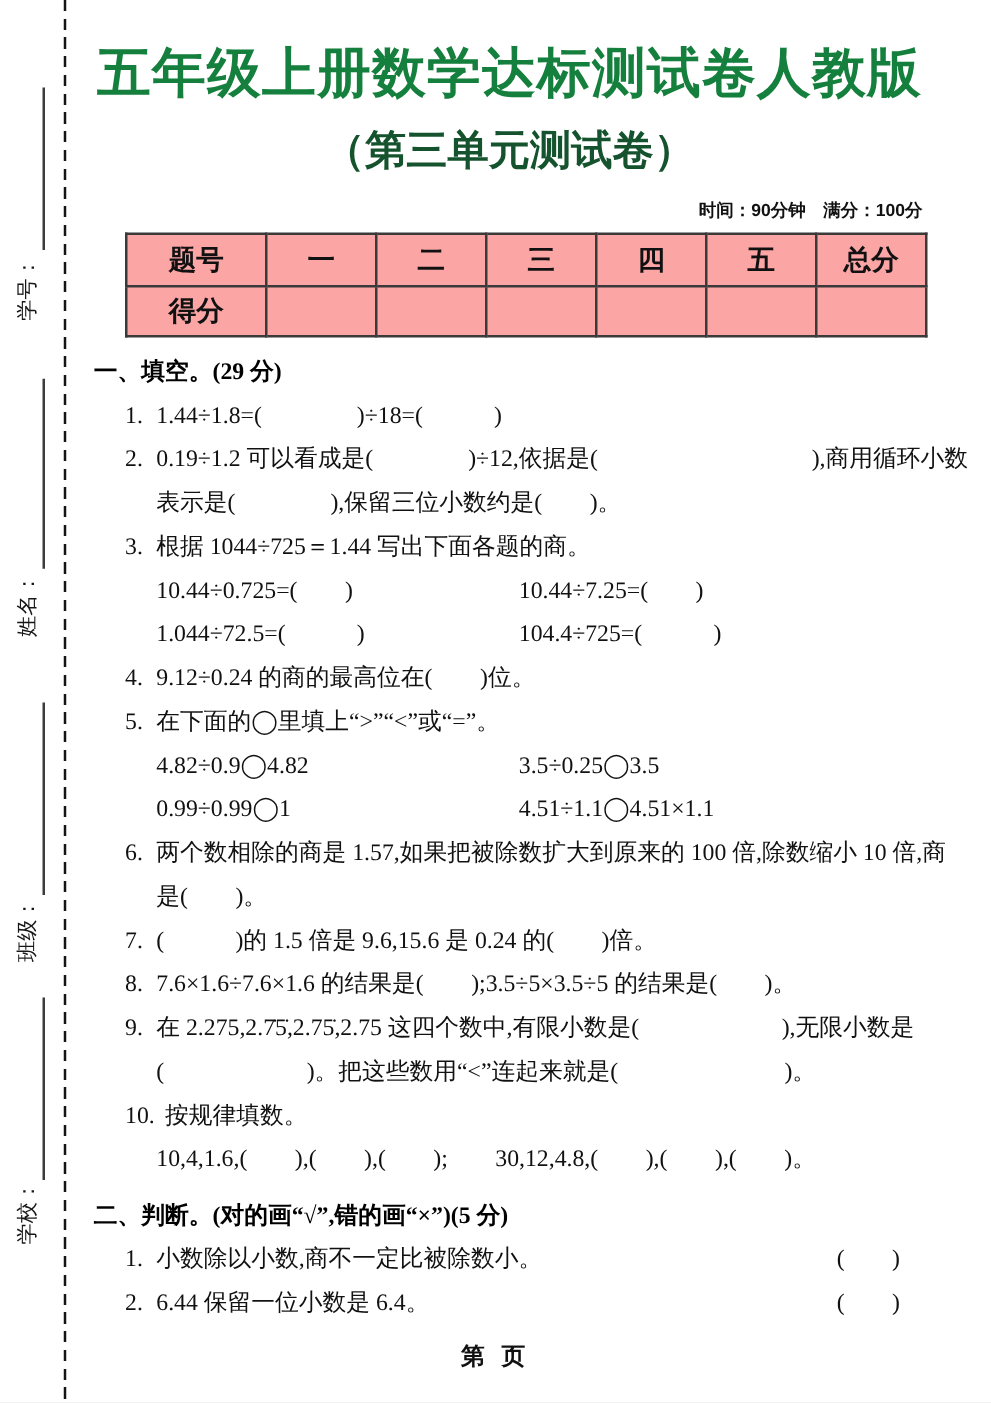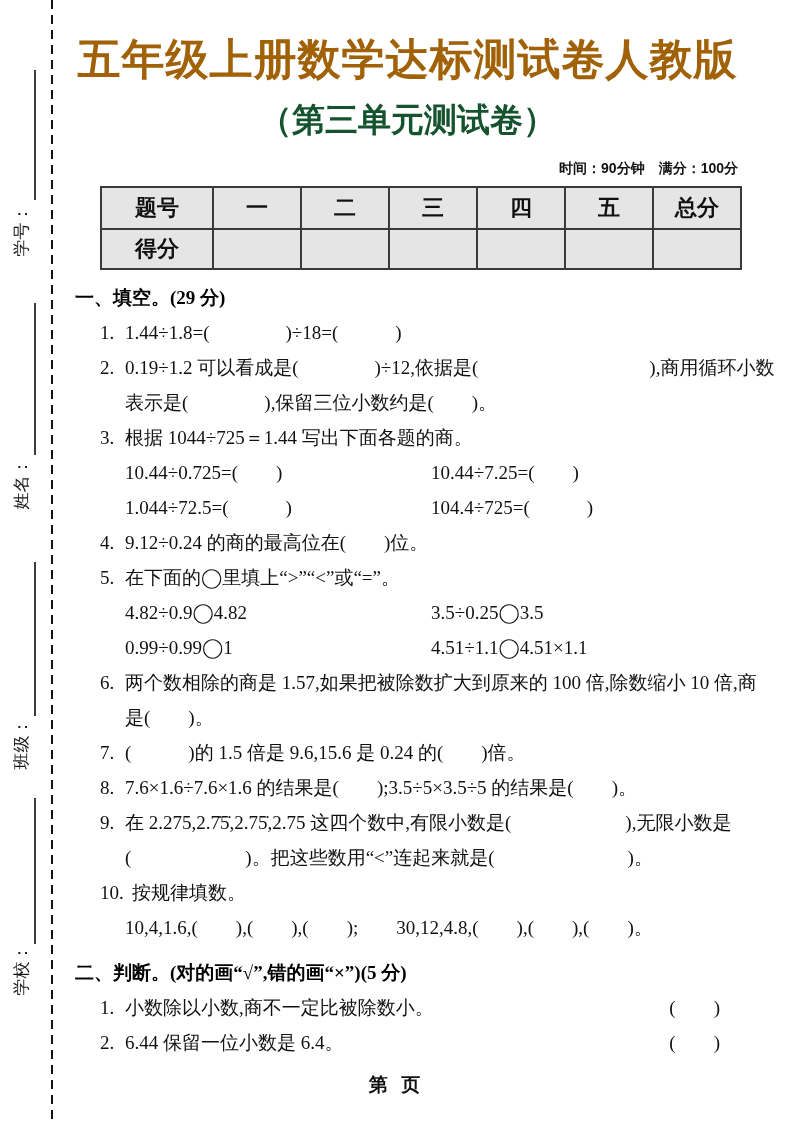--- a/index.html
+++ b/index.html
@@ -49,7 +49,7 @@
     font-weight:900;
     font-size:43px; line-height:58px;
     letter-spacing:1px;
-    color:#a16207;
+    color:#15803d;
   }
   .subtitle {
     margin-top:8px;

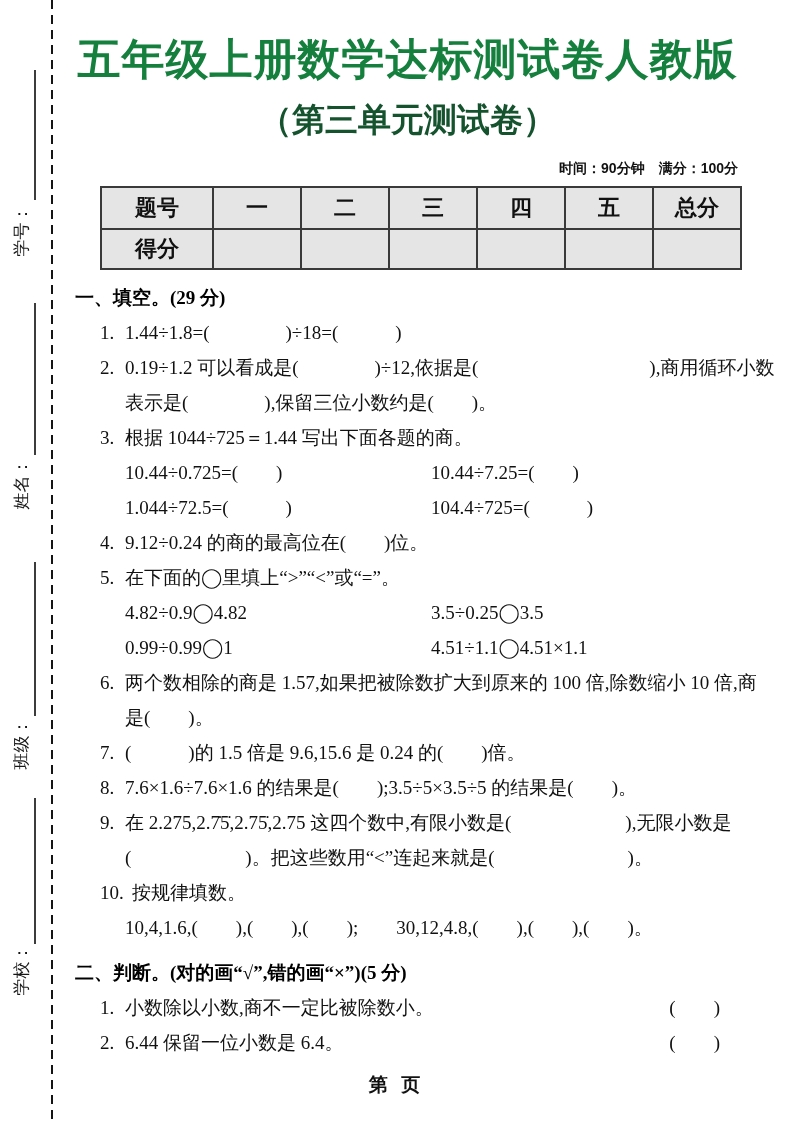--- a/index.html
+++ b/index.html
@@ -79,7 +79,7 @@
     text-align:center; vertical-align:middle;
     font-size:22px; font-weight:700;
     height:42px;
-    background:#e5e5e5;
+    background:#fca5a5;
   }
   table.score tr.score-row td { height:40px; }
   col.c-label { width:112px; }

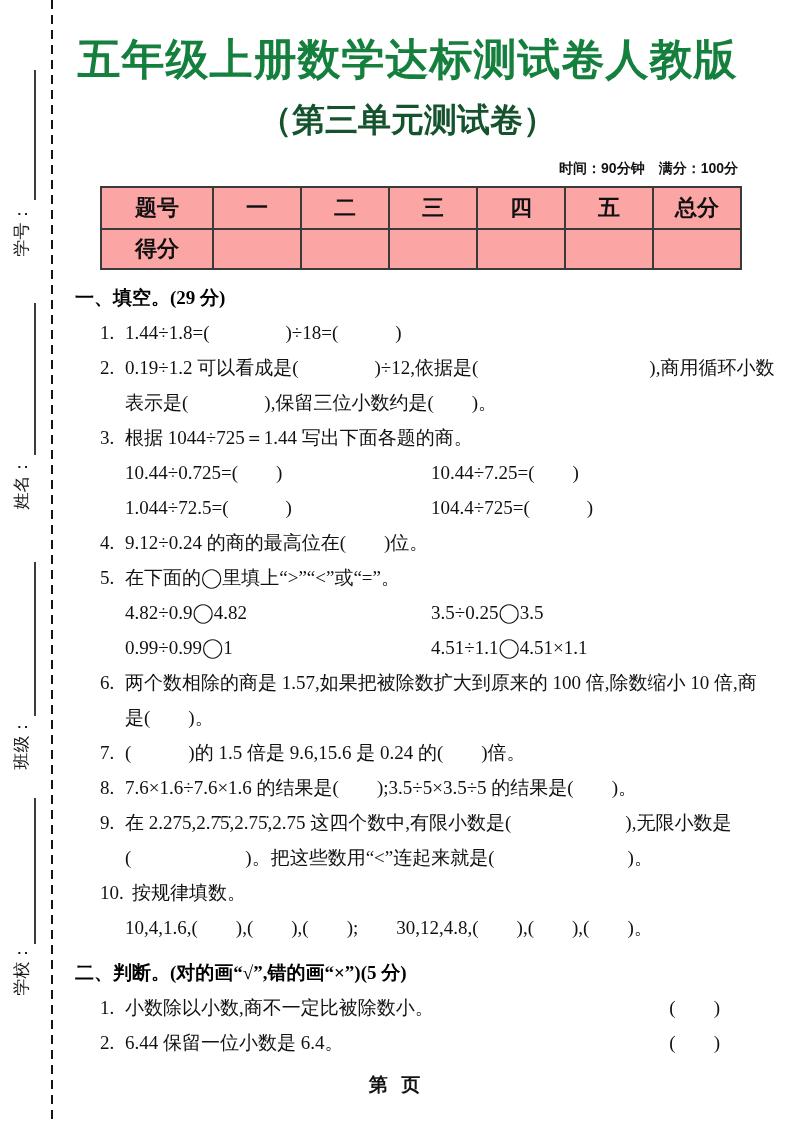--- a/index.html
+++ b/index.html
@@ -96,7 +96,7 @@
   .q-line  { font-size:19px; line-height:35px; padding-left:25px; white-space:nowrap; }
   .q-cont  { font-size:19px; line-height:35px; padding-left:50px; white-space:nowrap; }
   .q-num   { display:inline-block; min-width:25px; }
-  .sub-row { display:flex; padding-left:50px; font-size:19px; line-height:35px;gap:16px; }
+  .sub-row { display:flex; padding-left:50px; font-size:19px; line-height:35px; }
   .sub-row .col-a { width:290px; }
   .sub-row .col-b { flex:1; }
   .judge-row {

